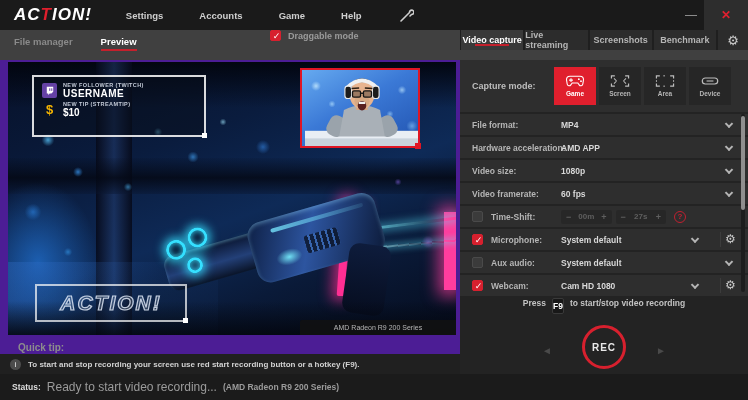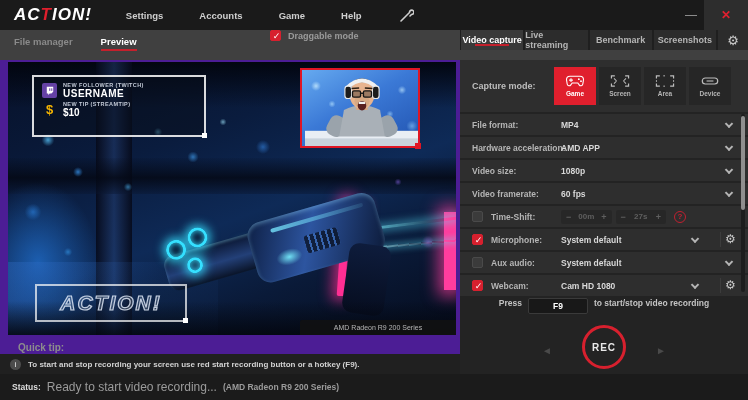--- a/index.html
+++ b/index.html
@@ -196,8 +196,8 @@
     <div class="right-tabs">
       <div class="rtab active">Video capture</div>
       <div class="rtab">Live streaming</div>
+      <div class="rtab">Screenshots</div>
       <div class="rtab">Benchmark</div>
-      <div class="rtab">Screenshots</div>
       <div class="rtab-gear">⚙</div>
     </div>
   </div>

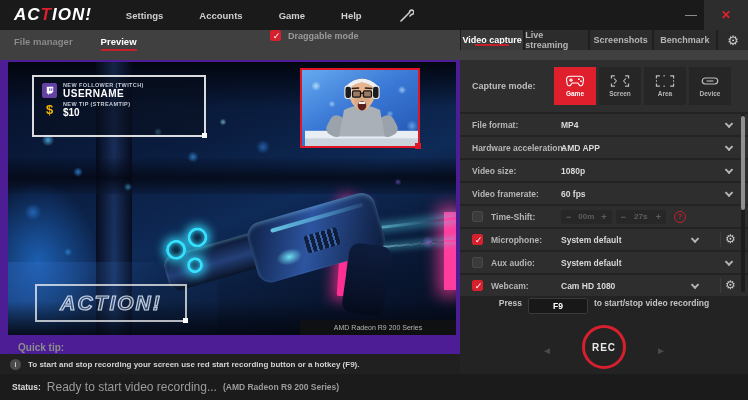--- a/index.html
+++ b/index.html
@@ -143,7 +143,7 @@
 
   .hotkey-row { height:26px; display:flex; align-items:flex-start; justify-content:center; gap:6px; background:#232323; }
   .hk-text { font-size:8.5px; font-weight:bold; color:#c3c3c3; }
-  .hk-key { background:#181818; border:1px solid #3a3a3a; border-radius:2px; color:#fff; font-size:8.5px; font-weight:bold; padding:2px 24px; }
+  .hk-key { background:#181818; border:1px solid #3a3a3a; border-radius:2px; color:#fff; font-size:8.5px; font-weight:bold; padding:2px 0; }
 
   .rec-area { height:50px; position:relative; background:#232323; }
   .rec-btn { position:absolute; left:50%; top:46%; transform:translate(-50%,-50%); width:44px; height:44px; border-radius:50%; border:3px solid #d7202e; display:flex; align-items:center; justify-content:center; }

